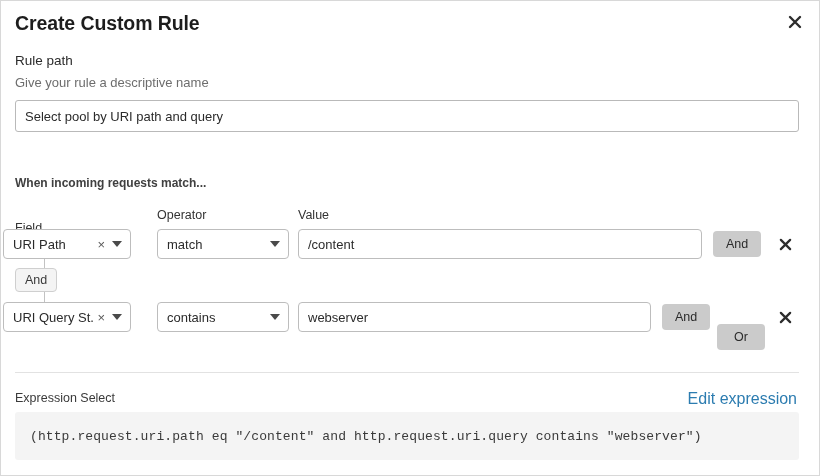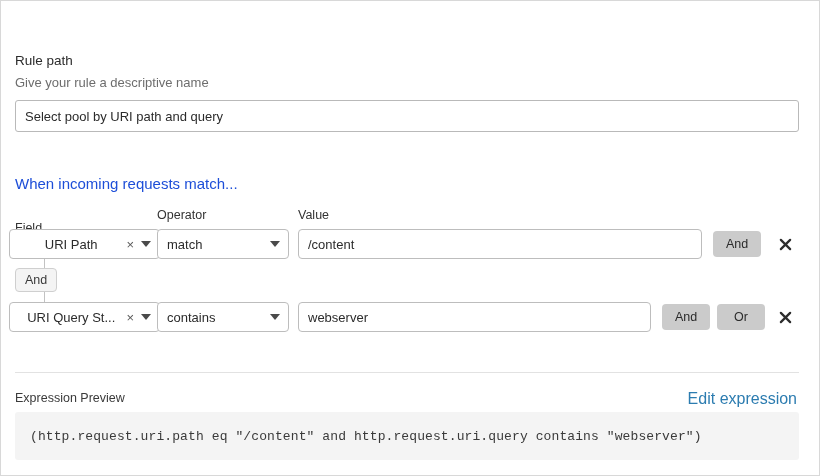--- a/index.html
+++ b/index.html
@@ -284,6 +284,14 @@
 
 <div class="dialog">
 
+  <div class="header">
+    <div class="title">Create Custom Rule</div>
+    <div class="close-btn">
+      <svg width="14" height="14" viewBox="0 0 14 14">
+        <path d="M2 2 L12 12 M12 2 L2 12" stroke="#2d2d2d" stroke-width="2.4" stroke-linecap="round"></path>
+      </svg>
+    </div>
+  </div>
 
   <div class="section-label label-rule-name">Rule path</div>
   <div class="sub-hint">Give your rule a descriptive name</div>

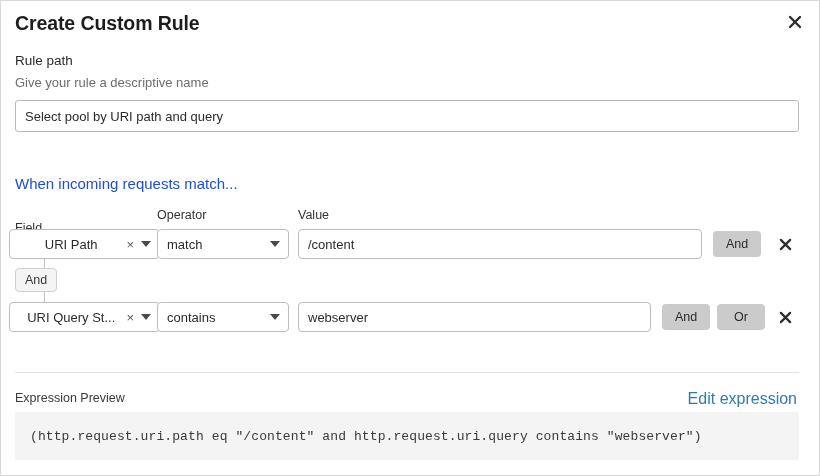--- a/index.html
+++ b/index.html
@@ -91,9 +91,9 @@
     position: absolute;
     left: 14px;
     top: 174px;
-    font-size: 15px;
-    font-weight: normal;
-    color: #1d4ed8;
+    font-size: 12px;
+    font-weight: bold;
+    color: #404040;
     line-height: 17px;
   }
 

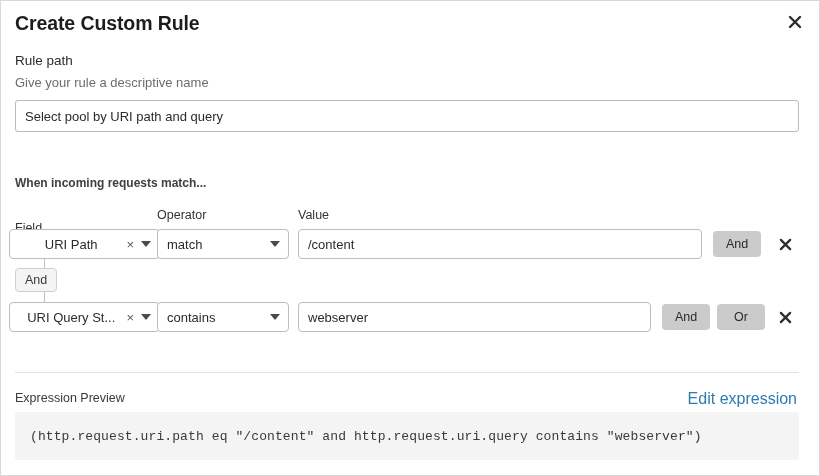--- a/index.html
+++ b/index.html
@@ -153,7 +153,7 @@
   }
   .caret svg { display: block; }
 
-  .field-select { left: 8px; width: 151px; text-align: center; }
+  .field-select { left: 2px; width: 128px; }
   .operator-select { left: 156px; width: 132px; }
 
   .value-input {

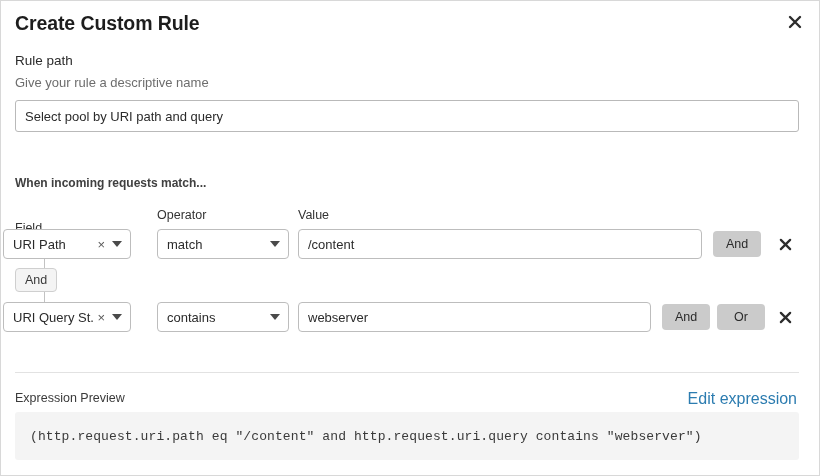--- a/index.html
+++ b/index.html
@@ -188,7 +188,7 @@
   }
   .btn-and-1 { left: 712px; width: 48px; }
   .btn-and-2 { left: 661px; width: 48px; }
-  .btn-or-2  { left: 716px; width: 48px; }
+  .btn-or-2  { left: 716px; width: 48px; margin-top: 20px; }
 
   .delete-btn {
     position: absolute;

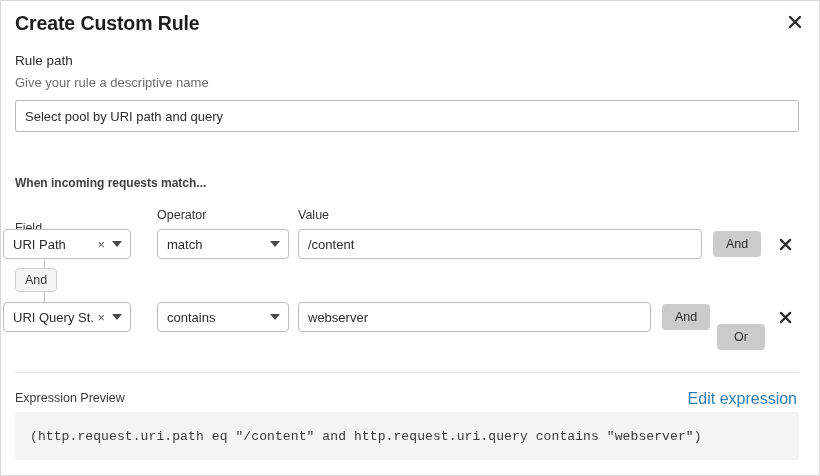--- a/index.html
+++ b/index.html
@@ -363,7 +363,7 @@
   </div>
 
   <div class="divider"></div>
-  <div class="expr-label">Expression Preview</div>
+  <div class="expr-label">Expression Select</div>
   <a class="edit-expr-link">Edit expression</a>
   <div class="expr-box">
     <span class="expr-text">(http.request.uri.path eq "/content" and http.request.uri.query contains "webserver")</span>

